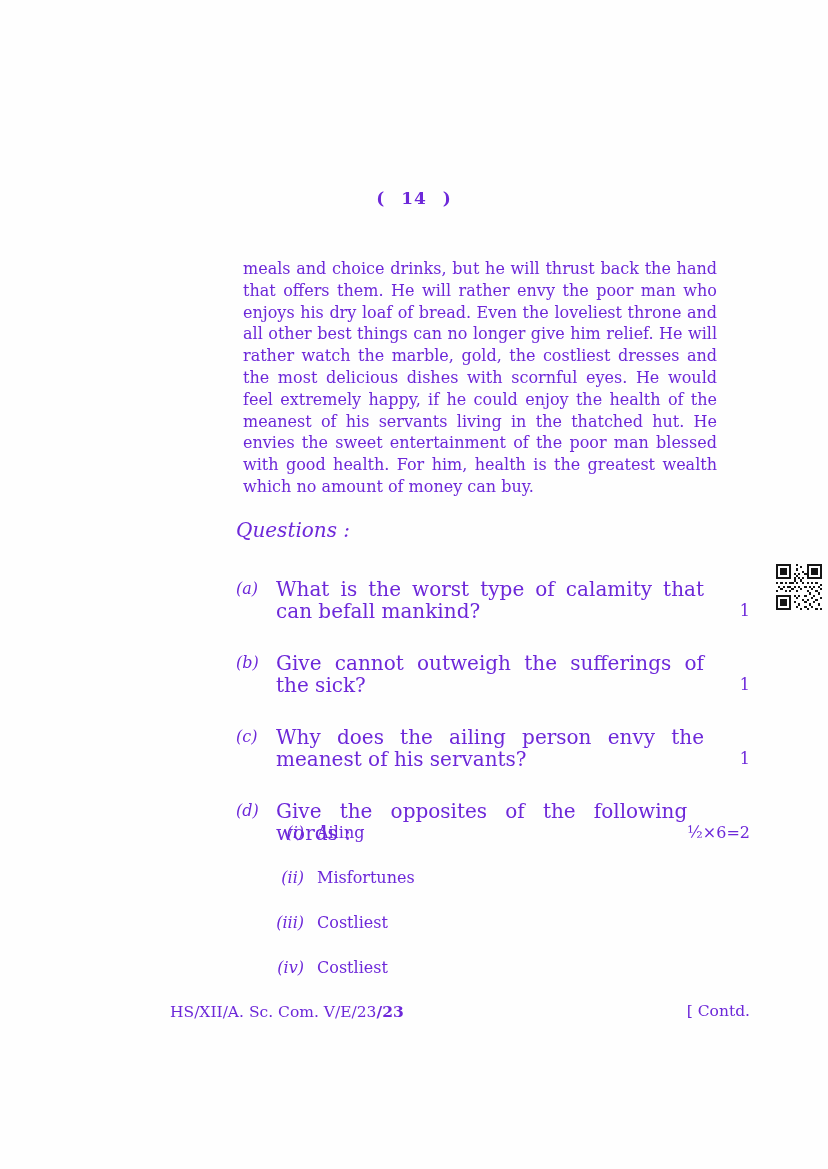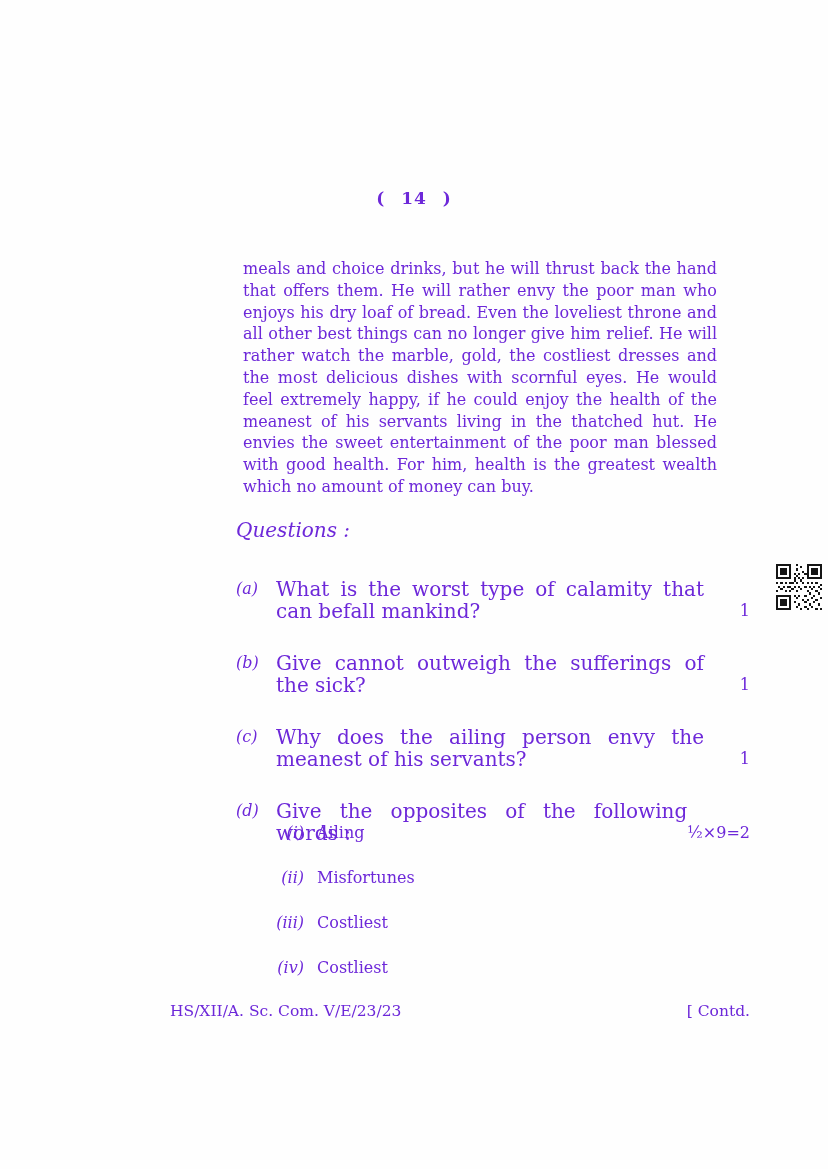--- a/index.html
+++ b/index.html
@@ -127,7 +127,7 @@
     <div class="q-row">
       <span class="q-label">(d)</span>
       <span class="q-text">Give the opposites of the following words :</span>
-      <span class="q-marks">½×9=2</span>
+      <span class="q-marks">½×6=2</span>
     </div>
   </div>
 

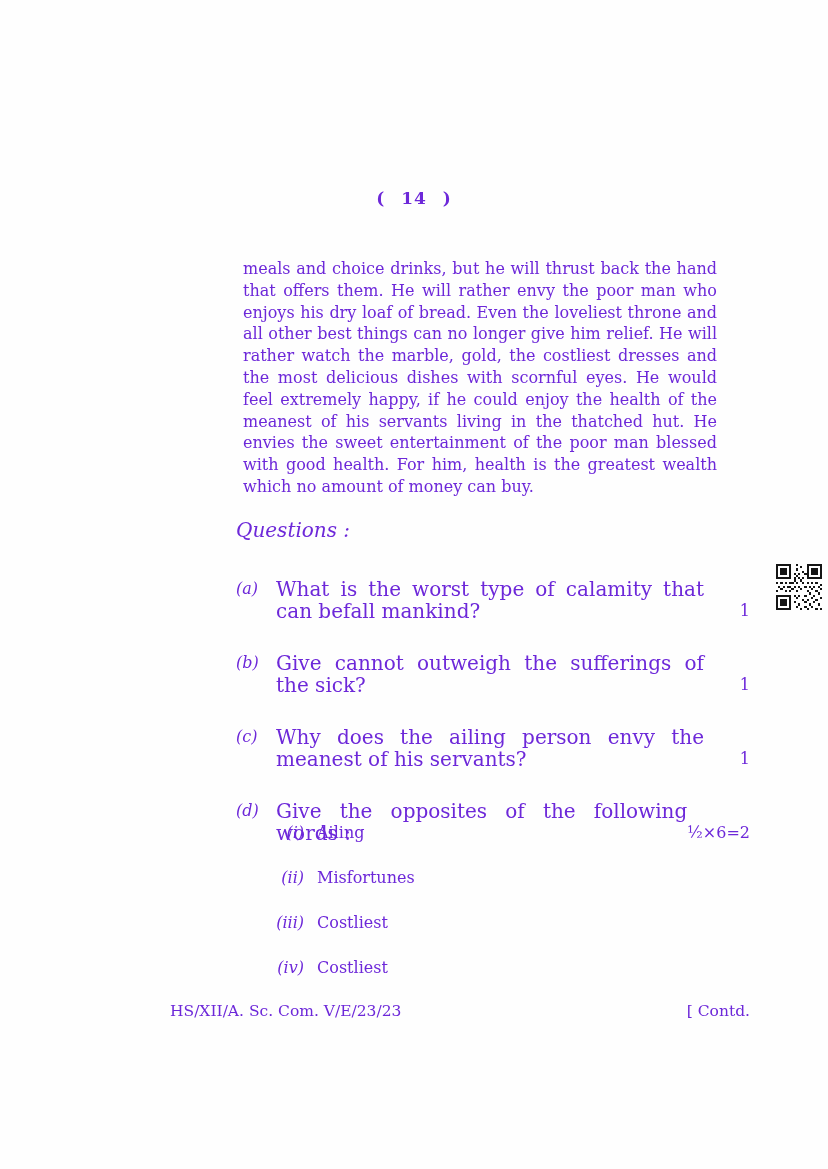--- a/index.html
+++ b/index.html
@@ -88,7 +88,7 @@
     justify-content: space-between;
     font-size: 15.5px;
   }
-  .footer .bold-part { font-weight: normal; }
+  .footer .bold-part { font-weight: bold; }
   .qr {
     position: absolute;
     top: 564px;

